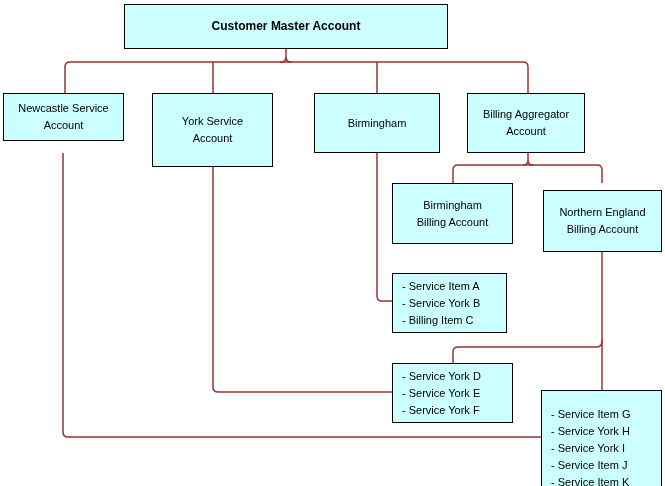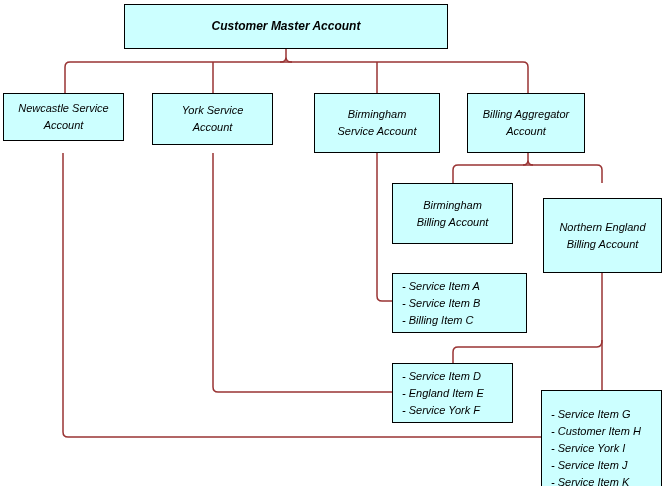--- a/index.html
+++ b/index.html
@@ -25,7 +25,7 @@
   }
   .node.center{align-items:center;text-align:center;}
   .node.items{align-items:flex-start;text-align:left;padding-left:9px;}
-  .ln{line-height:17px;white-space:nowrap;font-style:italic;}
+  .ln{line-height:17px;white-space:nowrap;}
   .title .ln{font-weight:bold;font-size:12px;}
 </style>
 </head>

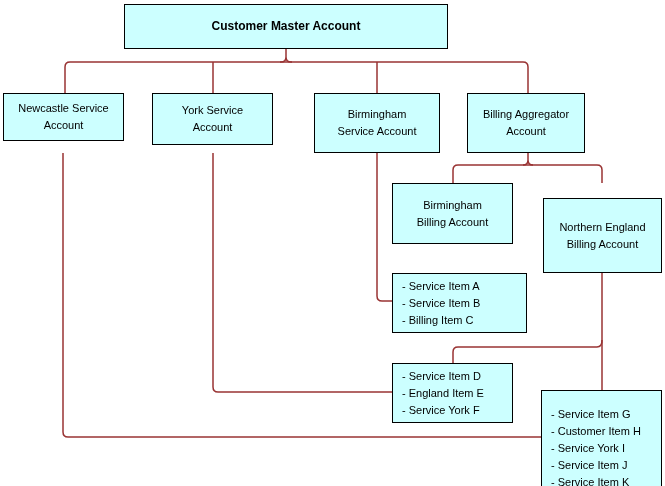--- a/index.html
+++ b/index.html
@@ -56,7 +56,7 @@
     <div class="ln">Account</div>
   </div>
 
-  <div class="node center" style="left:152px;top:93px;width:121px;height:52px">
+  <div class="node center" style="left:152px;top:93px;width:121px;height:74px">
     <div class="ln">York Service</div>
     <div class="ln">Account</div>
   </div>

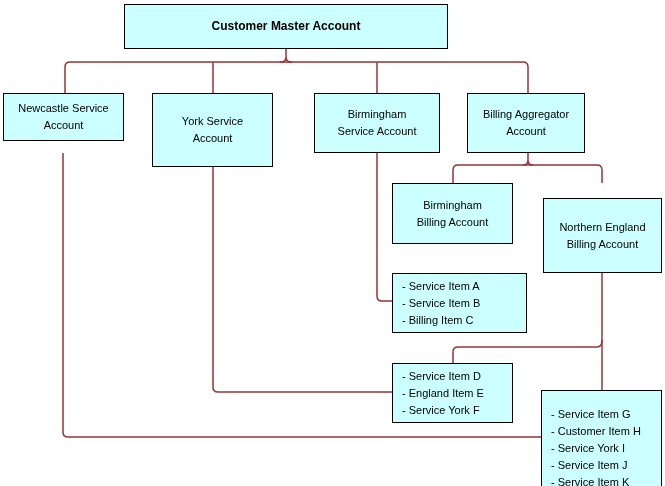--- a/index.html
+++ b/index.html
@@ -63,7 +63,6 @@
 
   <div class="node center" style="left:314px;top:93px;width:126px;height:60px">
     <div class="ln">Birmingham</div>
-    <div class="ln">Service Account</div>
   </div>
 
   <div class="node center" style="left:467px;top:93px;width:118px;height:60px">

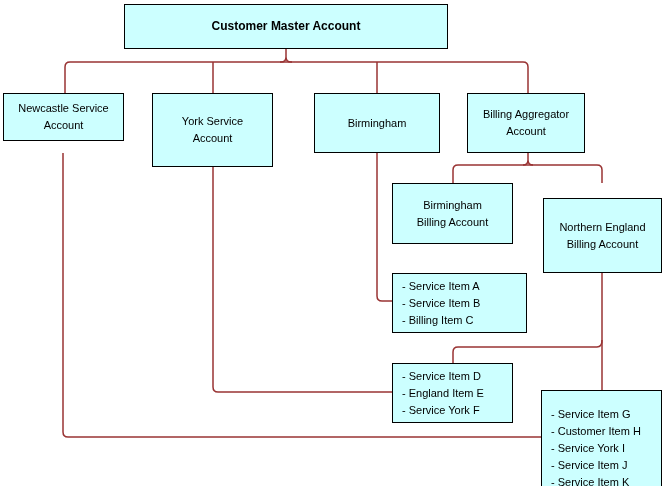--- a/index.html
+++ b/index.html
@@ -75,7 +75,7 @@
     <div class="ln">Billing Account</div>
   </div>
 
-  <div class="node center" style="left:543px;top:198px;width:119px;height:75px">
+  <div class="node center" style="left:543px;top:190px;width:119px;height:62px">
     <div class="ln">Northern England</div>
     <div class="ln">Billing Account</div>
   </div>

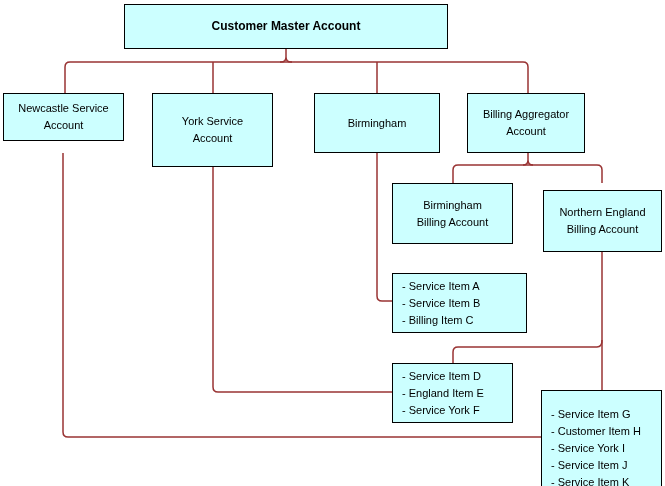--- a/index.html
+++ b/index.html
@@ -80,7 +80,7 @@
     <div class="ln">Billing Account</div>
   </div>
 
-  <div class="node items" style="left:392px;top:273px;width:135px;height:60px">
+  <div class="node items" style="left:392px;top:273px;width:115px;height:60px">
     <div class="ln">- Service Item A</div>
     <div class="ln">- Service Item B</div>
     <div class="ln">- Billing Item C</div>

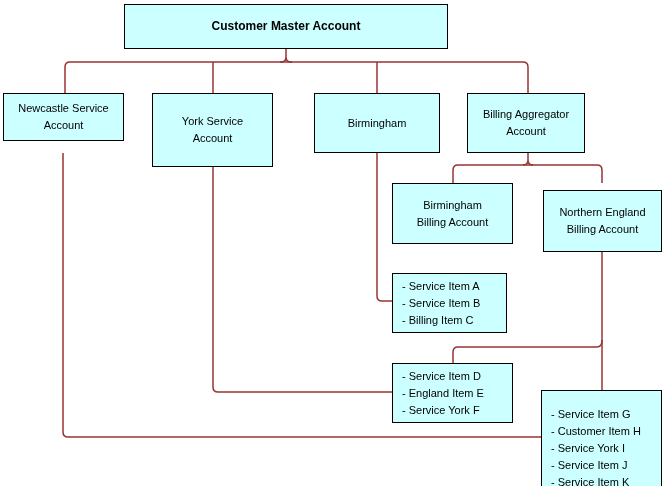--- a/index.html
+++ b/index.html
@@ -82,7 +82,7 @@
 
   <div class="node items" style="left:392px;top:273px;width:115px;height:60px">
     <div class="ln">- Service Item A</div>
-    <div class="ln">- Service Item B</div>
+    <div class="ln">- Service York B</div>
     <div class="ln">- Billing Item C</div>
   </div>
 

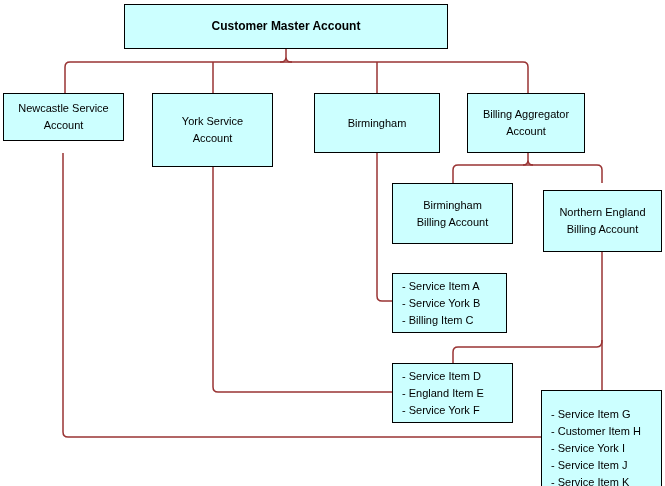--- a/index.html
+++ b/index.html
@@ -87,7 +87,7 @@
   </div>
 
   <div class="node items" style="left:392px;top:363px;width:121px;height:60px">
-    <div class="ln">- Service Item D</div>
+    <div class="ln">- Service York D</div>
     <div class="ln">- England Item E</div>
     <div class="ln">- Service York F</div>
   </div>

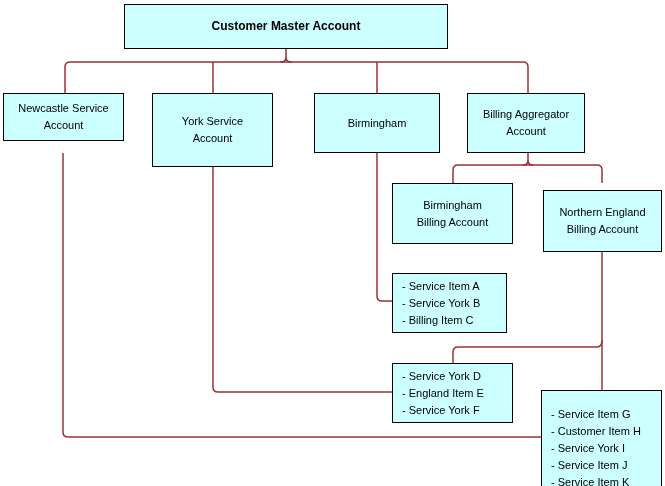--- a/index.html
+++ b/index.html
@@ -88,7 +88,7 @@
 
   <div class="node items" style="left:392px;top:363px;width:121px;height:60px">
     <div class="ln">- Service York D</div>
-    <div class="ln">- England Item E</div>
+    <div class="ln">- Service York E</div>
     <div class="ln">- Service York F</div>
   </div>
 

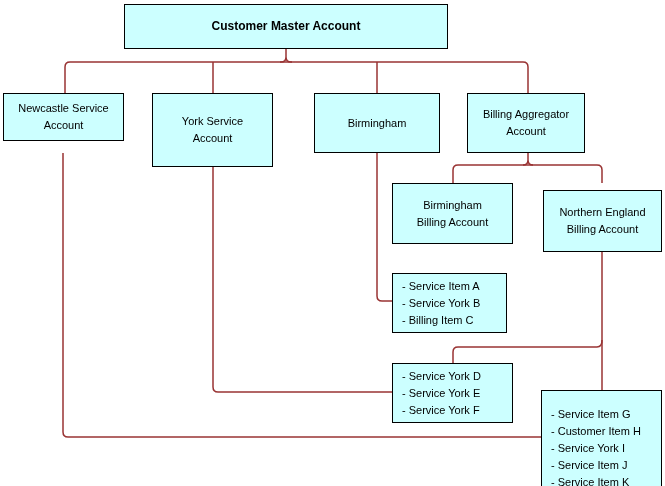--- a/index.html
+++ b/index.html
@@ -94,7 +94,7 @@
 
   <div class="node items" style="left:541px;top:390px;width:121px;height:116px">
     <div class="ln">- Service Item G</div>
-    <div class="ln">- Customer Item H</div>
+    <div class="ln">- Service York H</div>
     <div class="ln">- Service York I</div>
     <div class="ln">- Service Item J</div>
     <div class="ln">- Service Item K</div>

